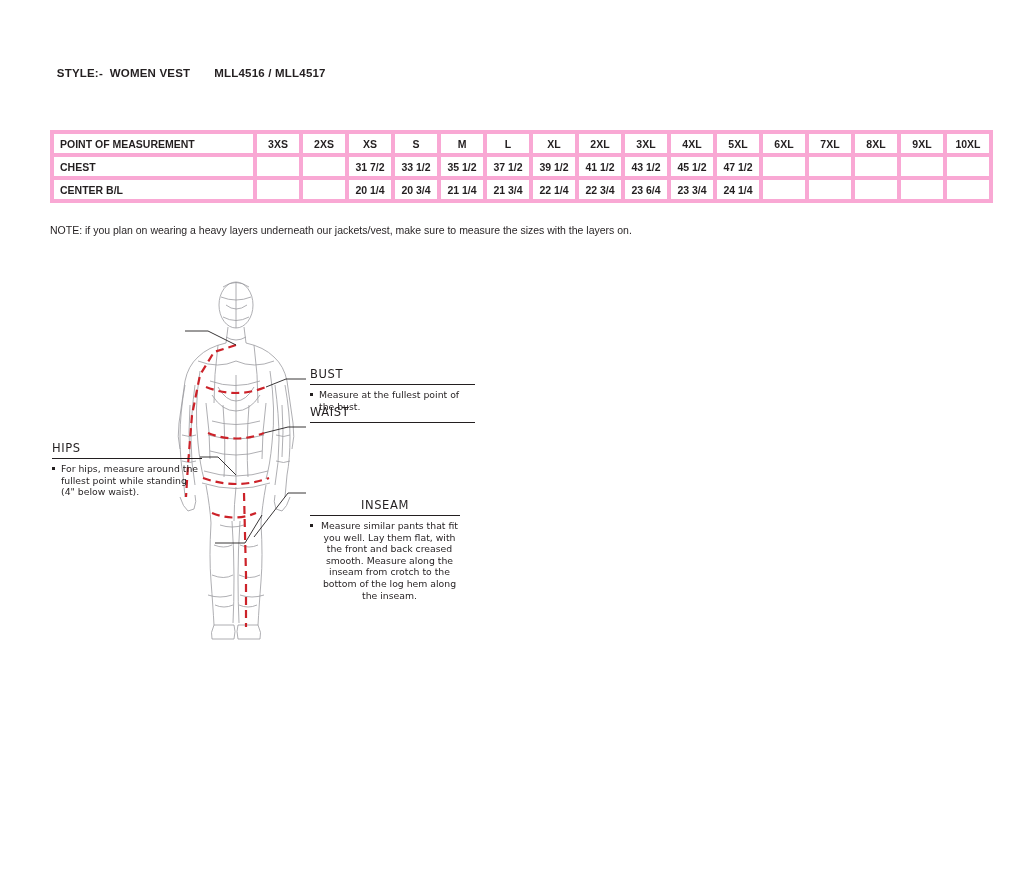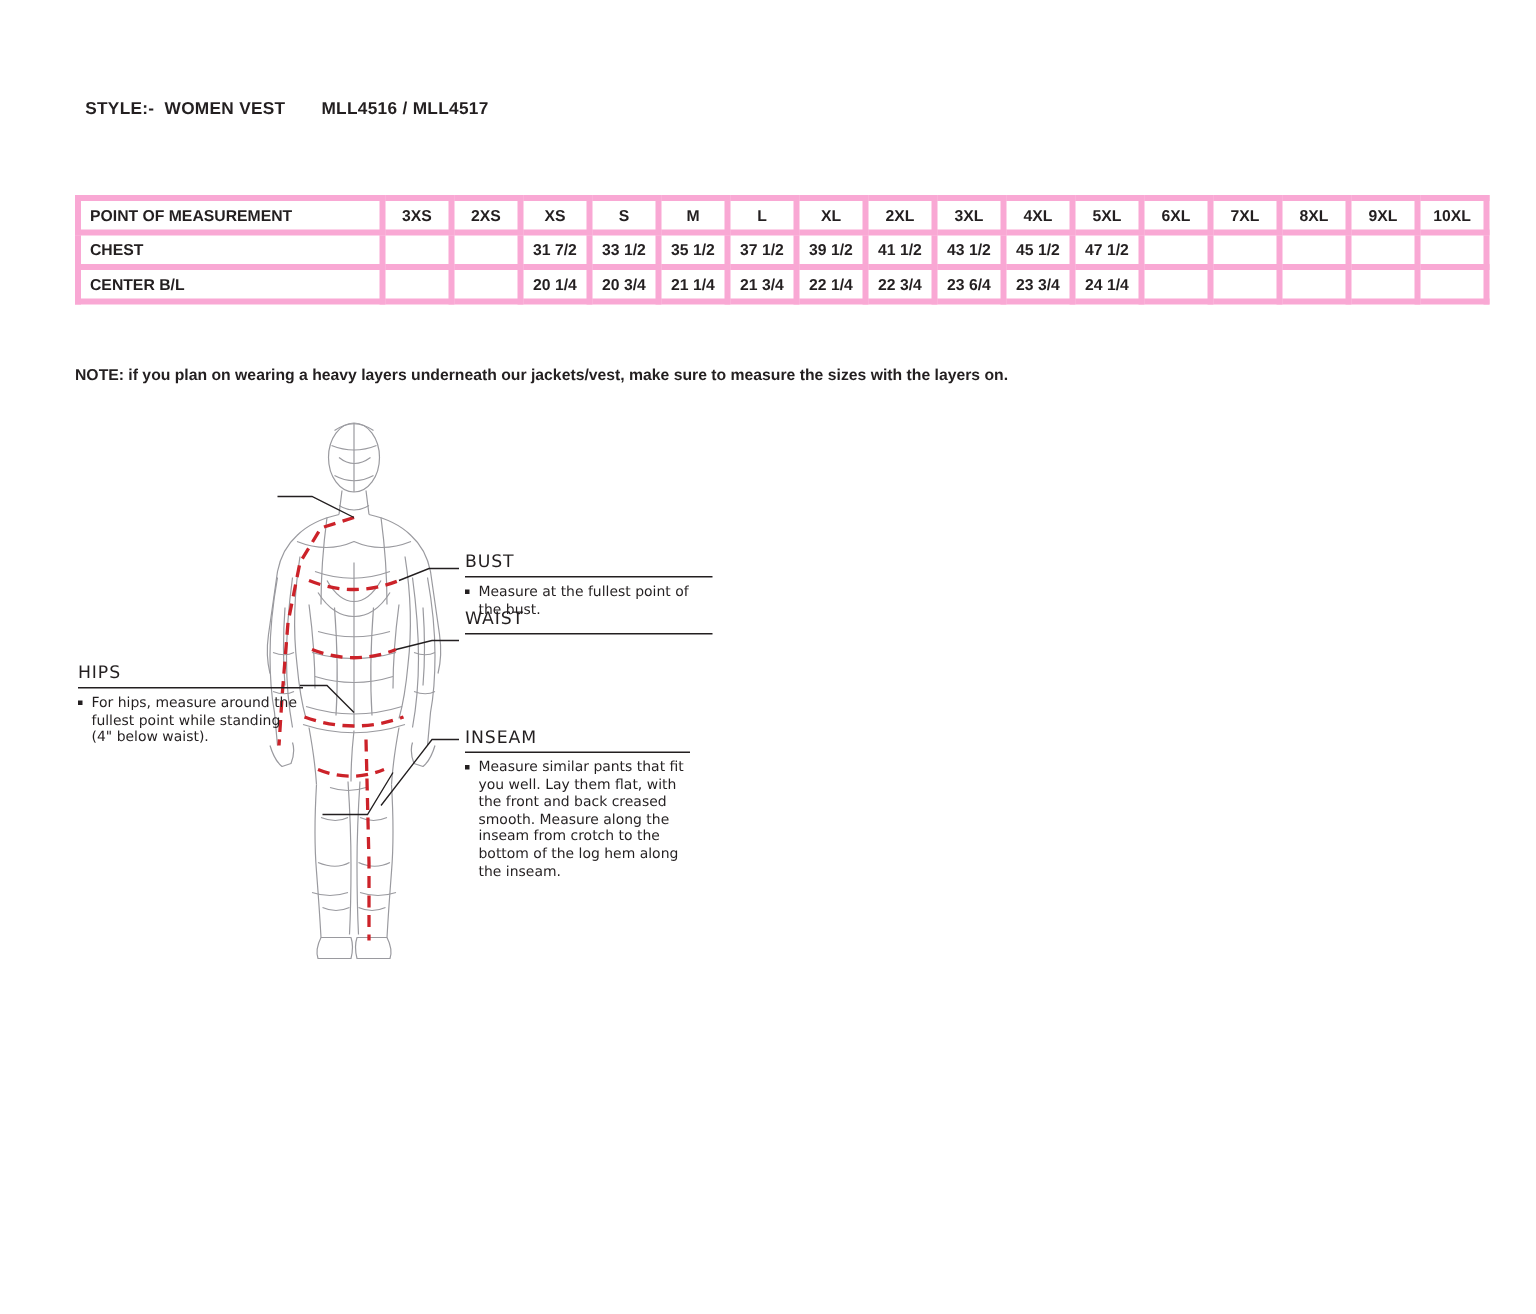--- a/index.html
+++ b/index.html
@@ -63,9 +63,9 @@
   .note-line {
     position: absolute;
     left: 50px;
-    top: 244px;
+    top: 224px;
     font-size: 10.5px;
-    font-weight: bold;
+    font-weight: normal;
   }
 
   

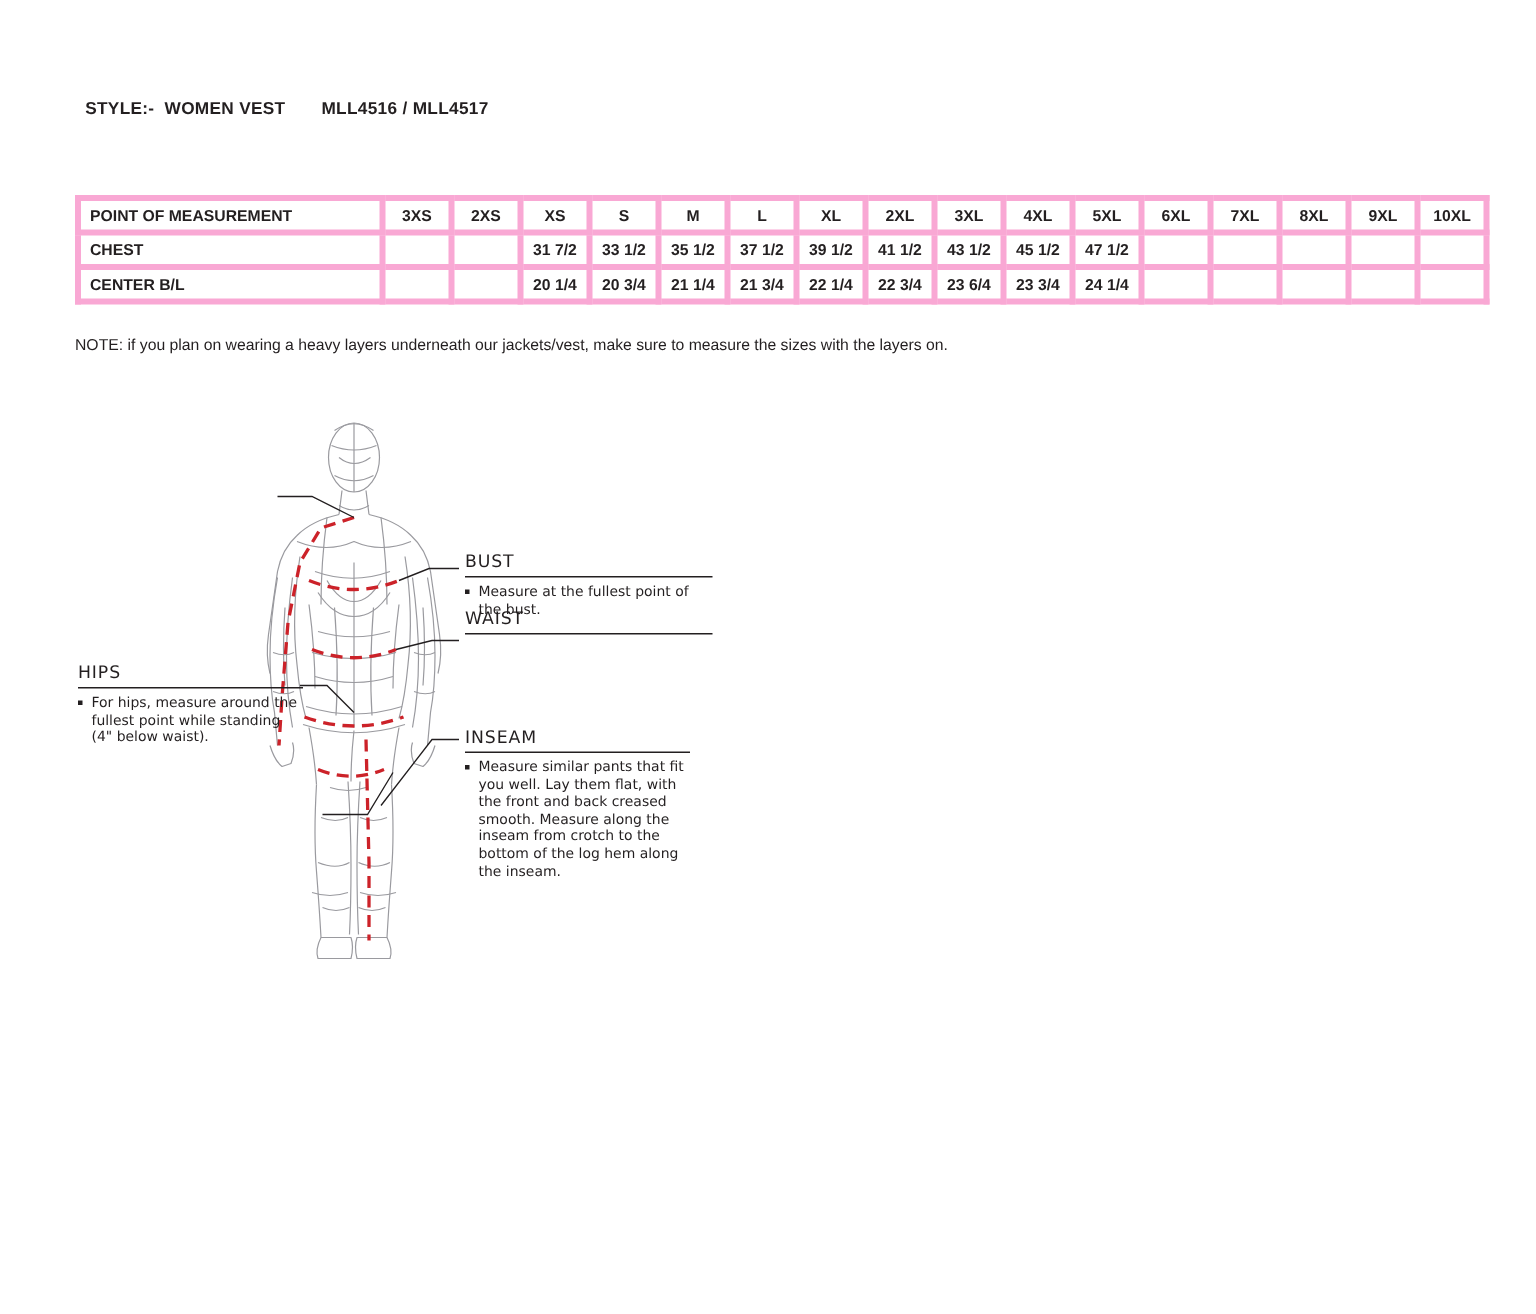--- a/index.html
+++ b/index.html
@@ -127,7 +127,7 @@
   
   #callout-bust   { left: 270px; top: 92px; width: 165px; }
   #callout-waist  { left: 270px; top: 130px; width: 165px; }
-  #callout-inseam { left: 270px; top: 209px; width: 150px; }
+  #callout-inseam { left: 270px; top: 223px; width: 150px; text-align: center; }
 </style>
 </head>
 <body>

